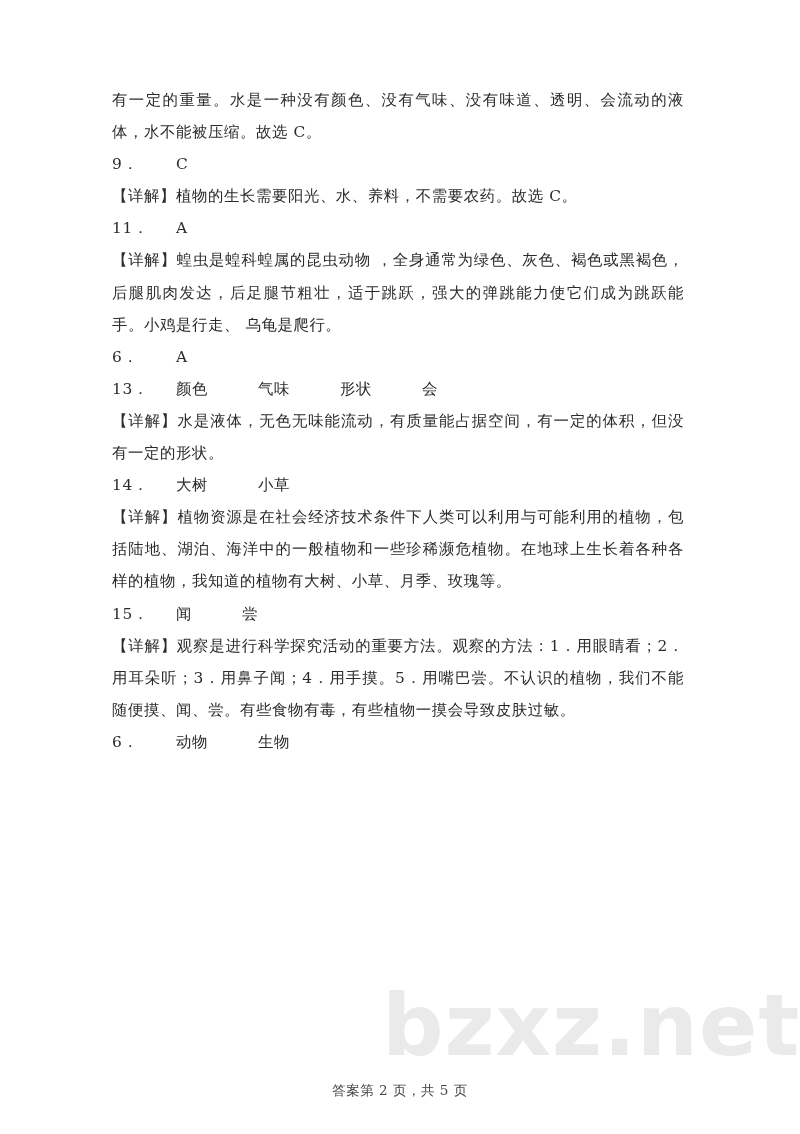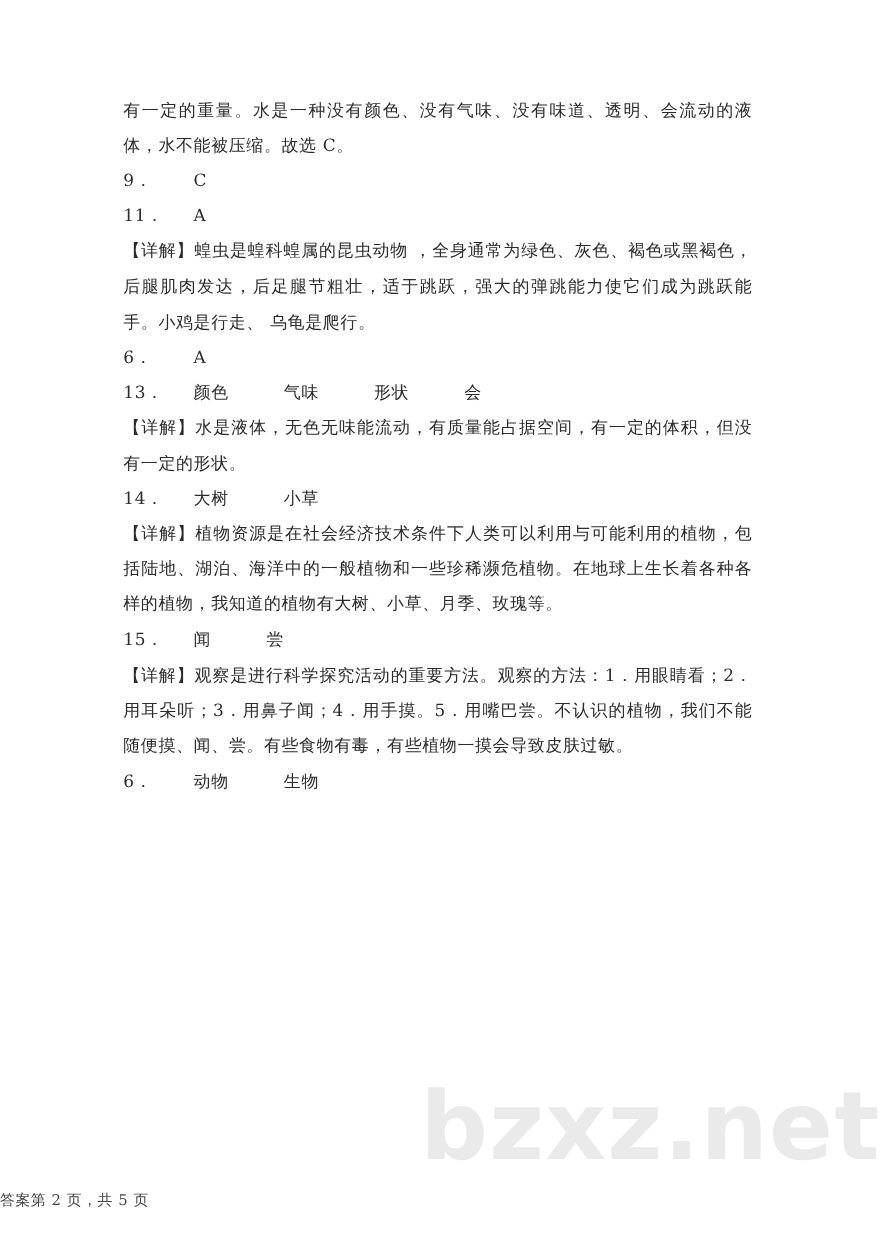--- a/index.html
+++ b/index.html
@@ -46,6 +46,7 @@
     <p>有一定的重量。水是一种没有颜色、没有气味、没有味道、透明、会流动的液体，水不能被压缩。故选 C。</p>
 
     <p class="q-head"><span class="num">9．</span><span>C</span></p>
+    <p><span class="bracket">【详解】</span><span>植物的生长需要阳光、水、养料，不需要农药。故选 C。</span></p>
 
 
     <p class="q-head"><span class="num">11．</span><span>A</span></p>

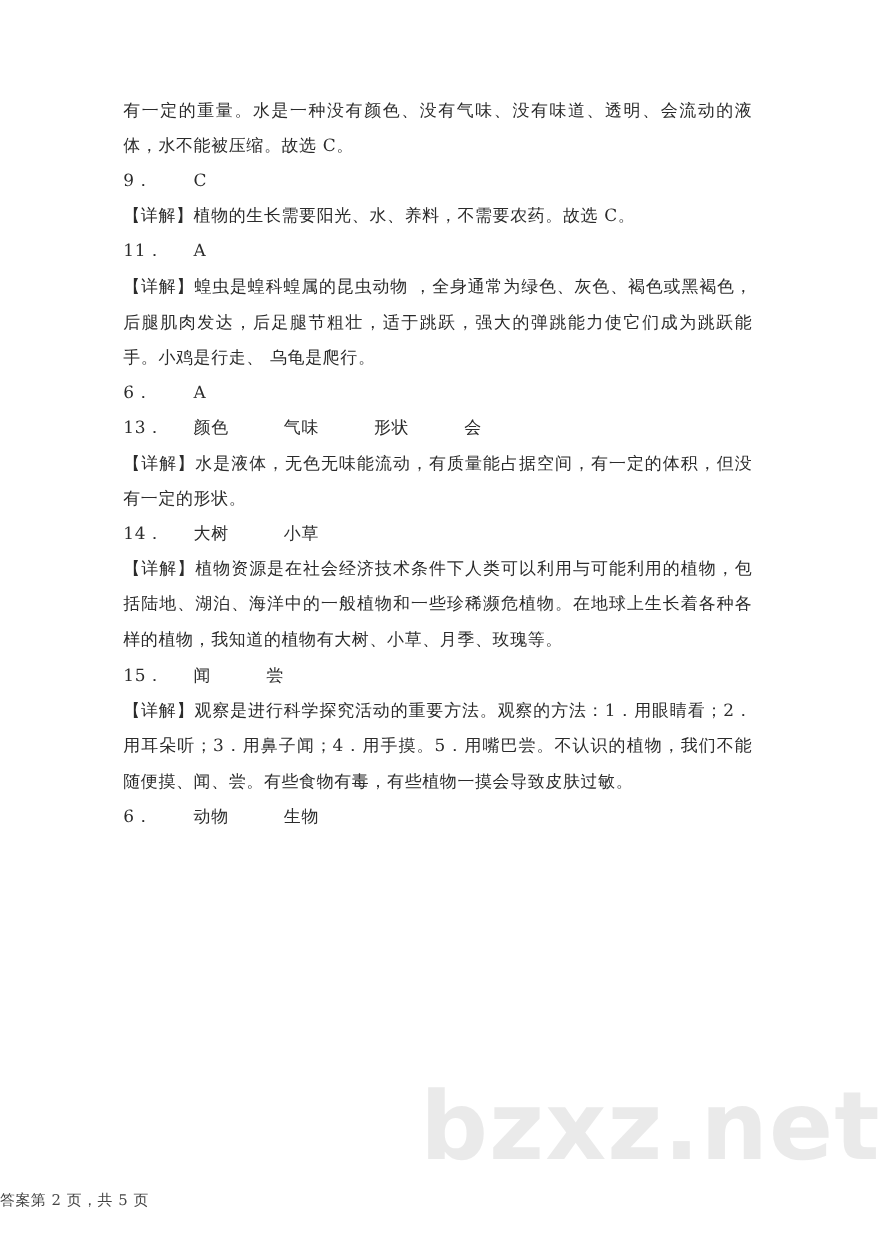--- a/index.html
+++ b/index.html
@@ -32,7 +32,7 @@
   }
   .footer {
     position: absolute; left: 0; width: 800px; top: 1082px;
-    font-size: 13.5px; color: #444;
+    text-align: center; font-size: 13.5px; color: #444;
     letter-spacing: 0.5px;
   }
 </style>

